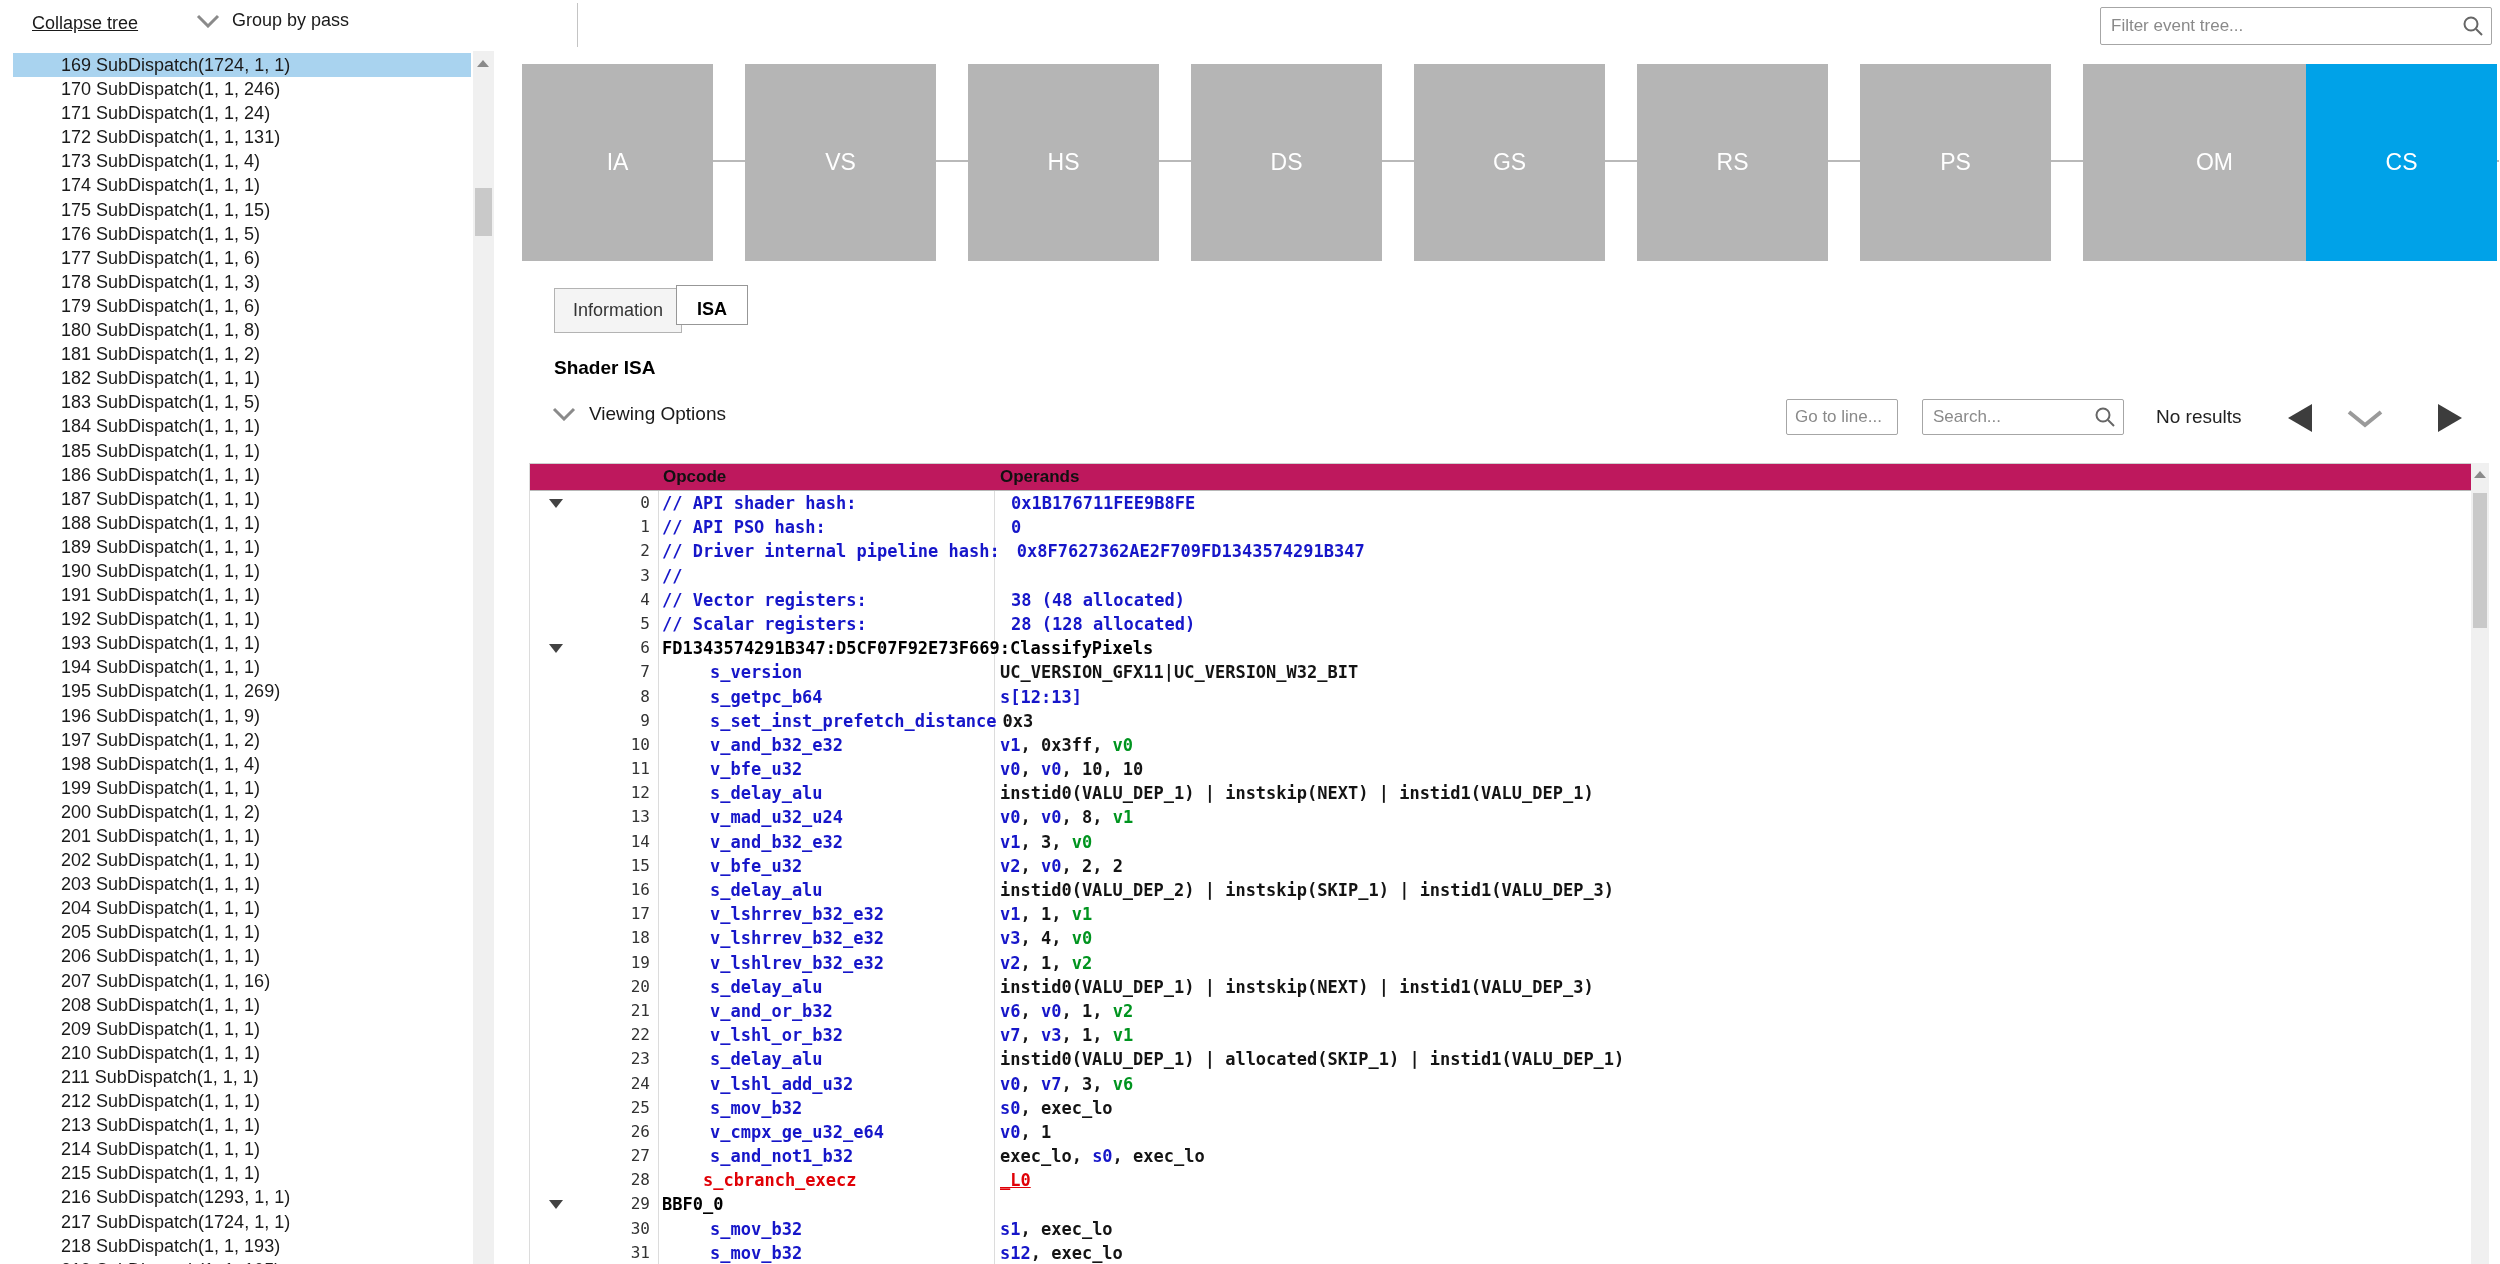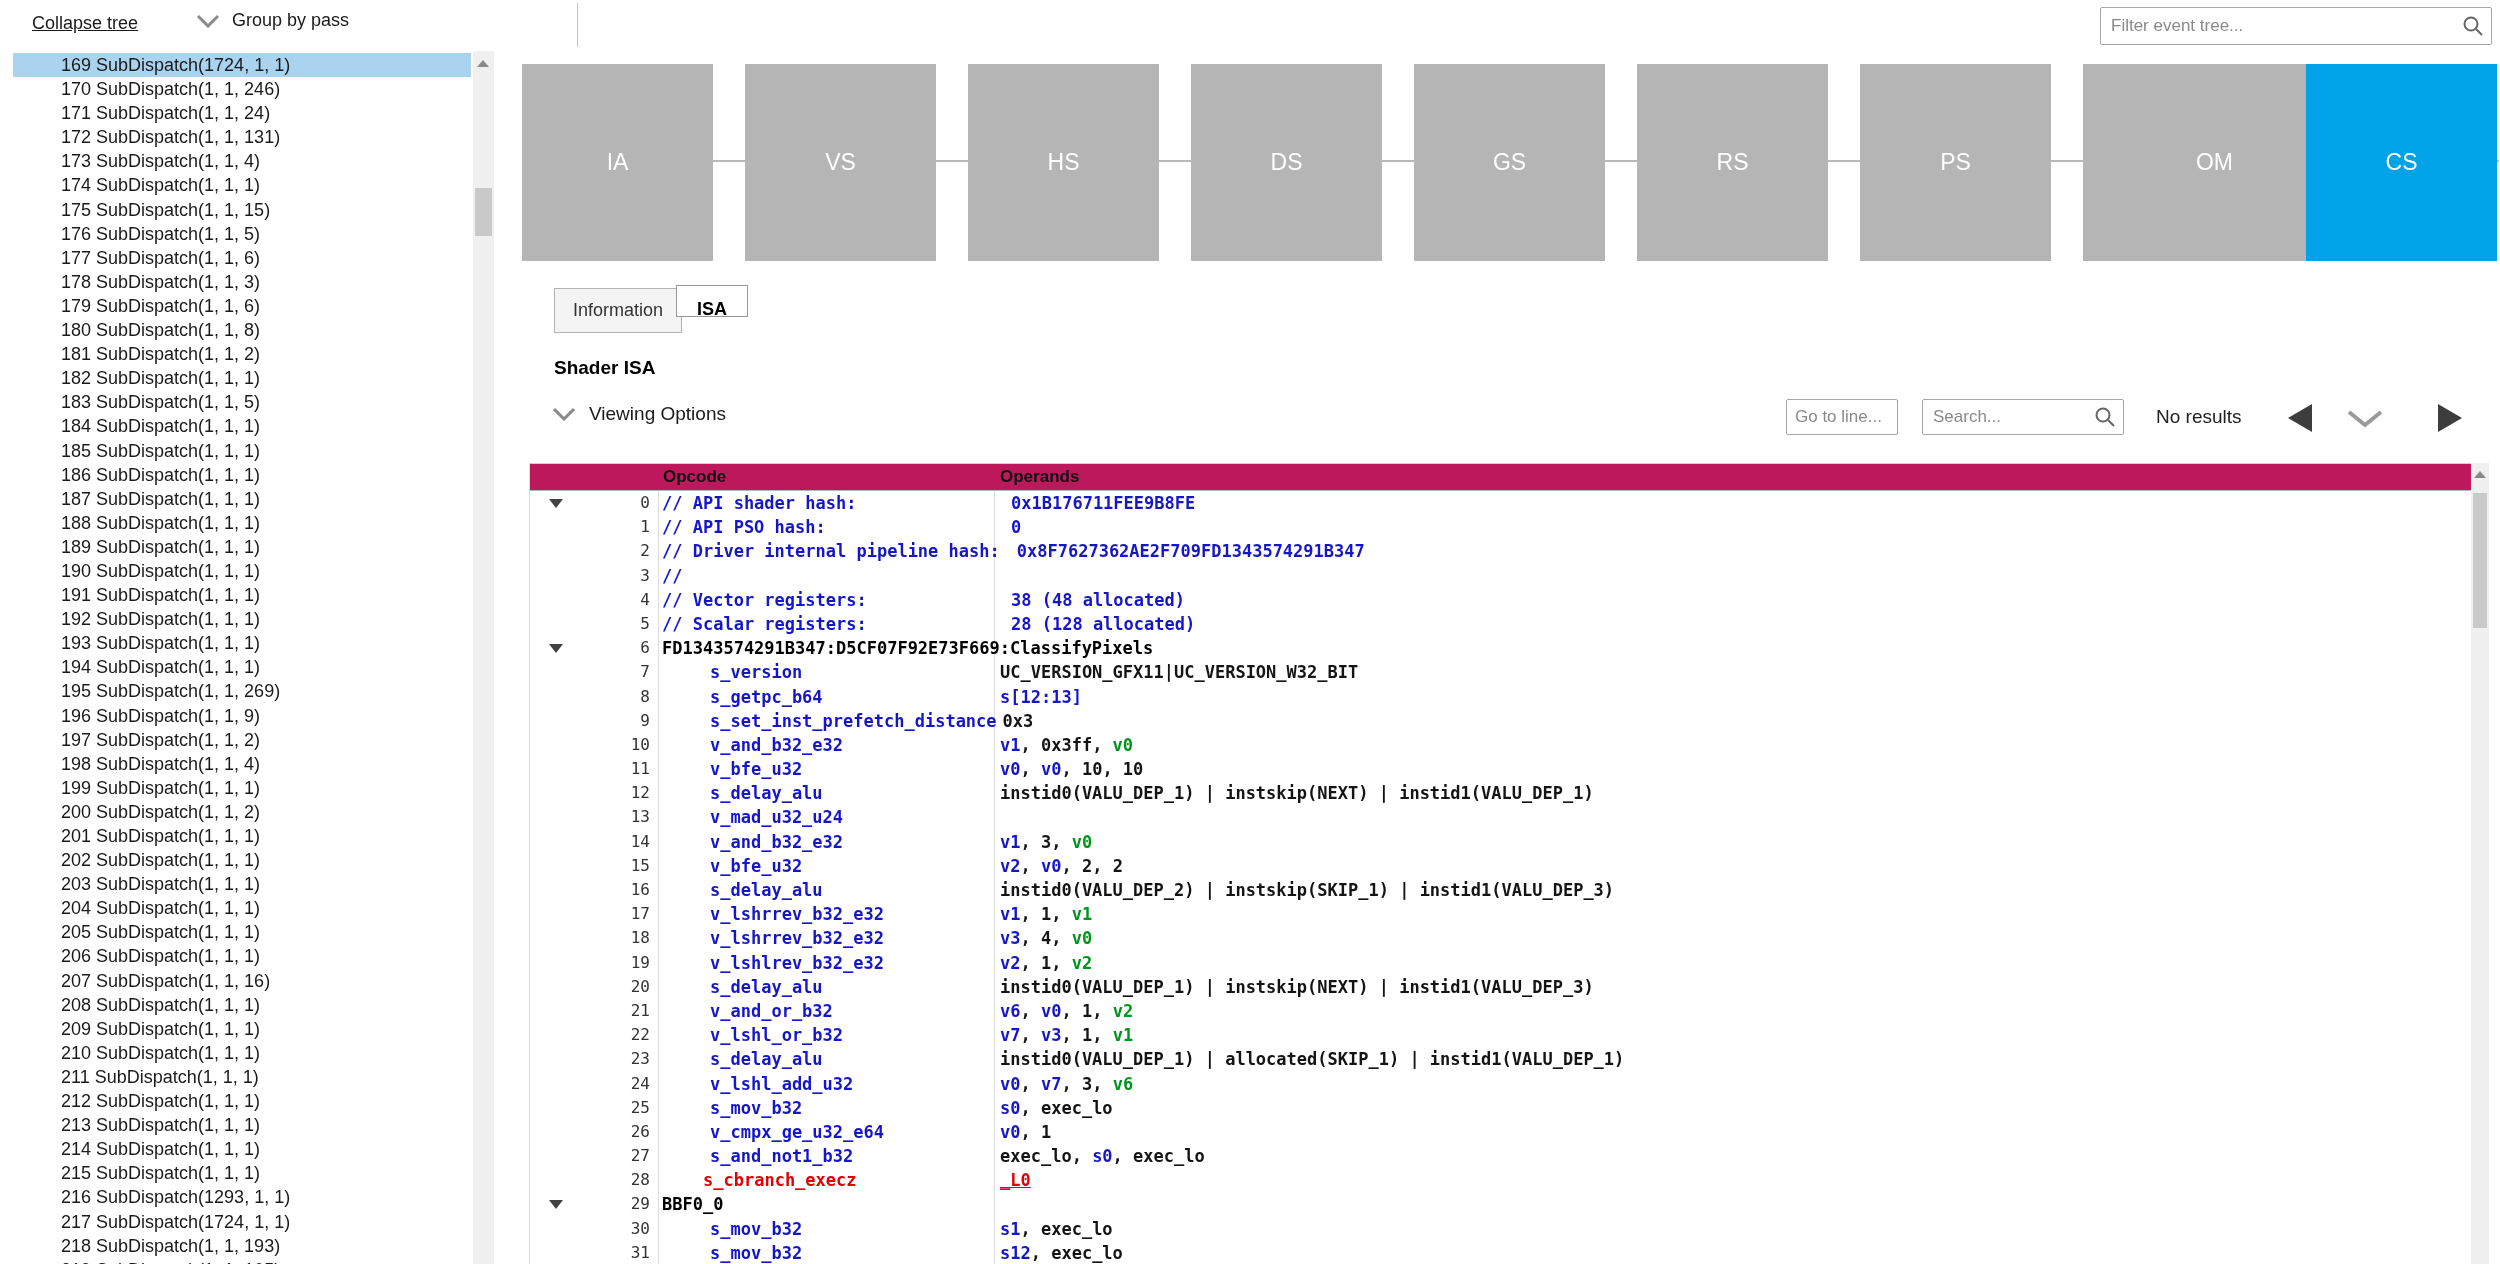--- a/index.html
+++ b/index.html
@@ -38,7 +38,7 @@
   .tab{position:absolute;box-sizing:border-box;font-size:18px;text-align:center;cursor:default;}
   #tab-information{left:554px;top:288px;height:45px;line-height:43px;padding:0 18px;
     border:1px solid #b3b3b3;background:#f4f4f4;color:#333;}
-  #tab-isa{left:676px;top:285px;height:32px;line-height:46px;padding:0 20px;
+  #tab-isa{left:676px;top:285px;height:40px;line-height:46px;padding:0 20px;
     border:1px solid #979797;background:#ffffff;font-weight:700;color:#000;}
   #shader-title{position:absolute;left:554px;top:357px;font-size:19px;font-weight:700;color:#000;}
   #viewing-options{position:absolute;left:552px;top:403px;display:flex;align-items:center;gap:13px;}

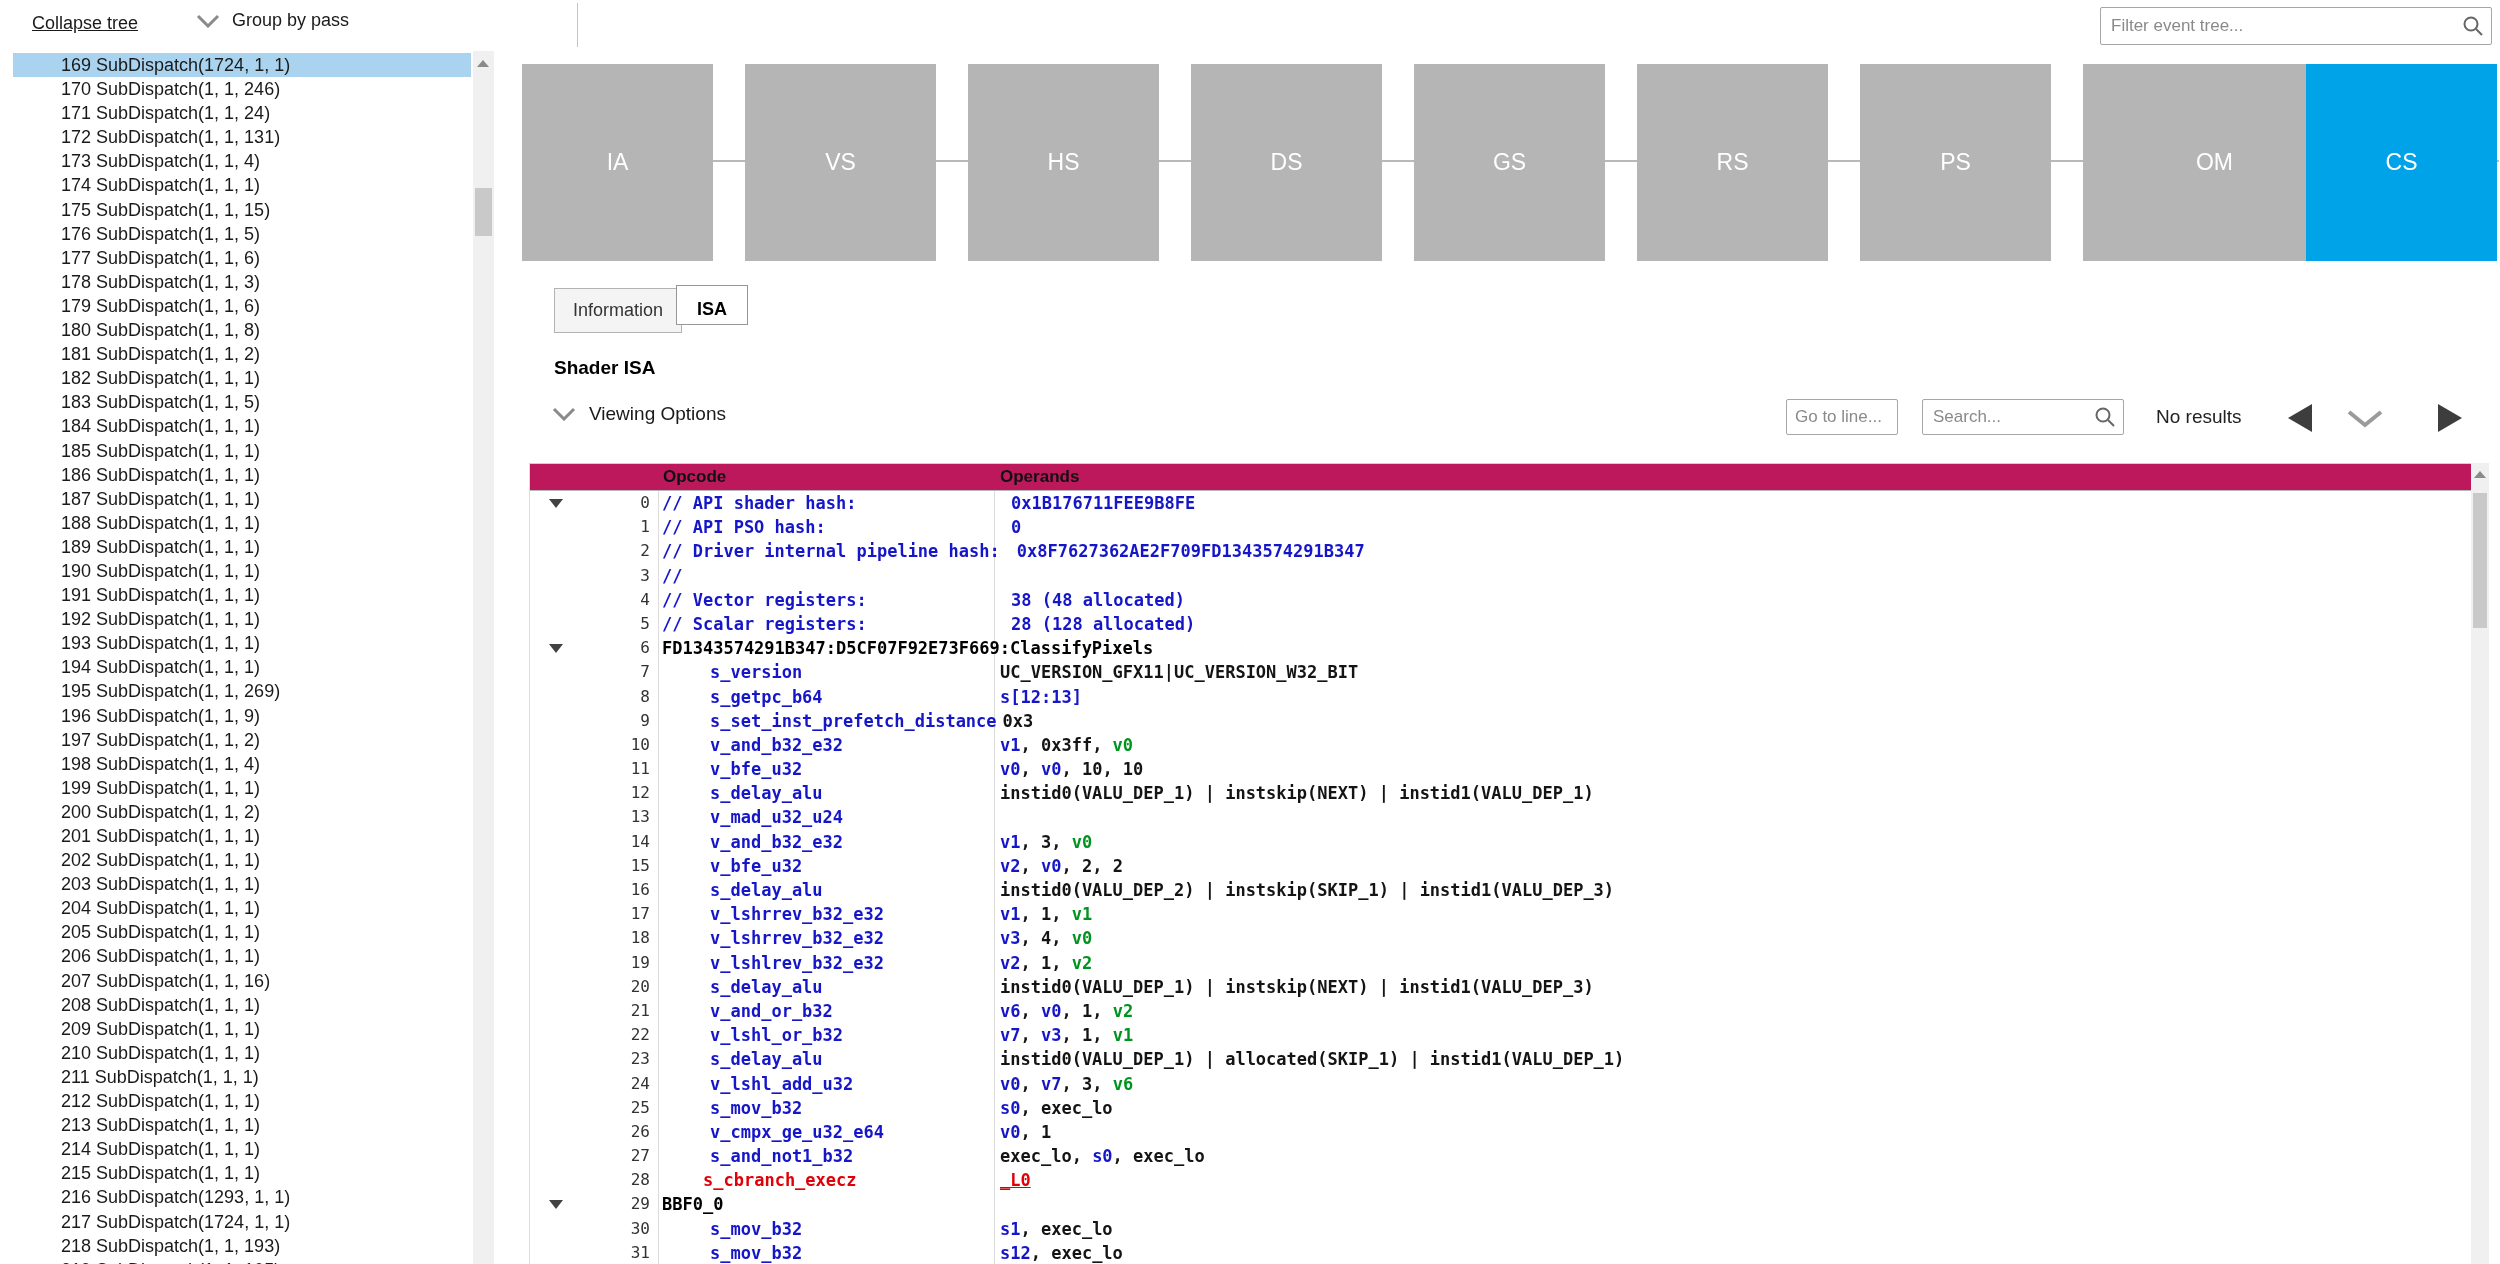--- a/index.html
+++ b/index.html
@@ -225,7 +225,7 @@
       <div class="isa-row"><span class="num">10</span><span class="op inst">v_and_b32_e32</span><span class="ops"><span class="seg-b">v1</span><span class="seg-k">, 0x3ff, </span><span class="seg-g">v0</span></span></div>
       <div class="isa-row"><span class="num">11</span><span class="op inst">v_bfe_u32</span><span class="ops"><span class="seg-b">v0</span><span class="seg-k">, </span><span class="seg-b">v0</span><span class="seg-k">, 10, 10</span></span></div>
       <div class="isa-row"><span class="num">12</span><span class="op inst">s_delay_alu</span><span class="ops"><span class="seg-k">instid0(VALU_DEP_1) | instskip(NEXT) | instid1(VALU_DEP_1)</span></span></div>
-      <div class="isa-row"><span class="num">13</span><span class="op inst">v_mad_u32_u24</span></div>
+      <div class="isa-row"><span class="num">13</span><span class="op inst">v_mad_u32_u24</span><span class="ops"><span class="seg-b">v0</span><span class="seg-k">, </span><span class="seg-b">v0</span><span class="seg-k">, 8, </span><span class="seg-g">v1</span></span></div>
       <div class="isa-row"><span class="num">14</span><span class="op inst">v_and_b32_e32</span><span class="ops"><span class="seg-b">v1</span><span class="seg-k">, 3, </span><span class="seg-g">v0</span></span></div>
       <div class="isa-row"><span class="num">15</span><span class="op inst">v_bfe_u32</span><span class="ops"><span class="seg-b">v2</span><span class="seg-k">, </span><span class="seg-b">v0</span><span class="seg-k">, 2, 2</span></span></div>
       <div class="isa-row"><span class="num">16</span><span class="op inst">s_delay_alu</span><span class="ops"><span class="seg-k">instid0(VALU_DEP_2) | instskip(SKIP_1) | instid1(VALU_DEP_3)</span></span></div>

